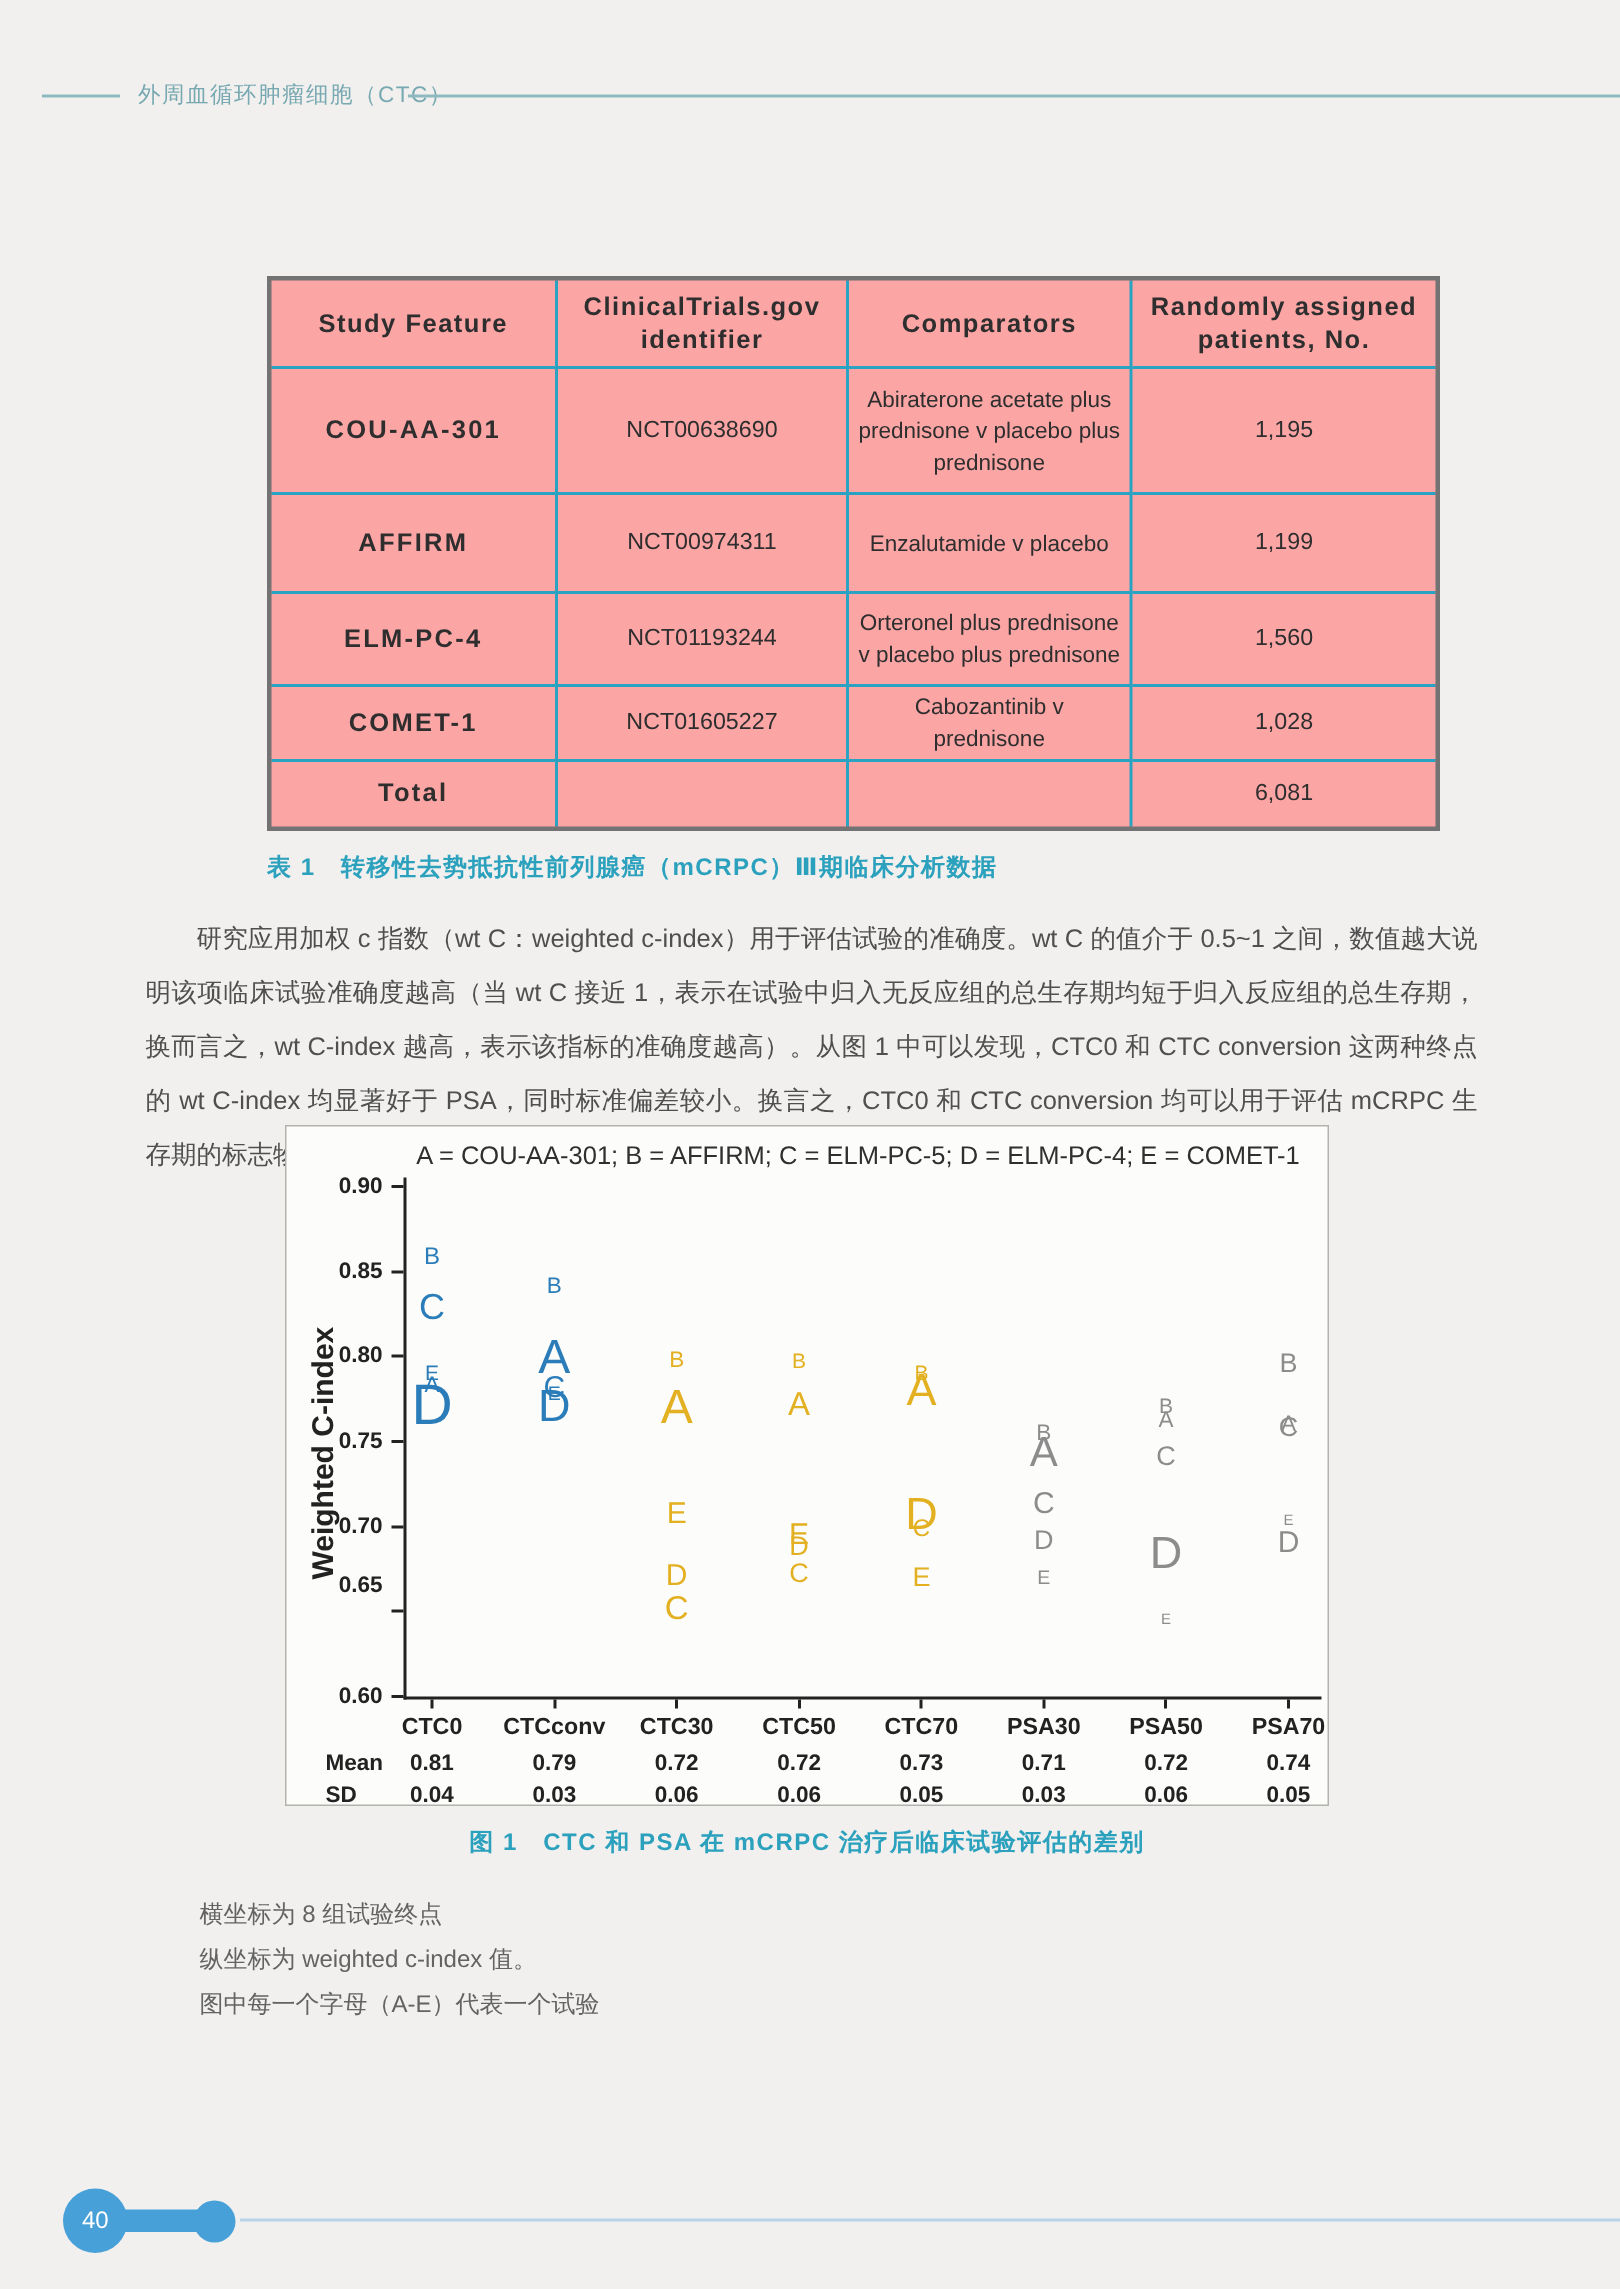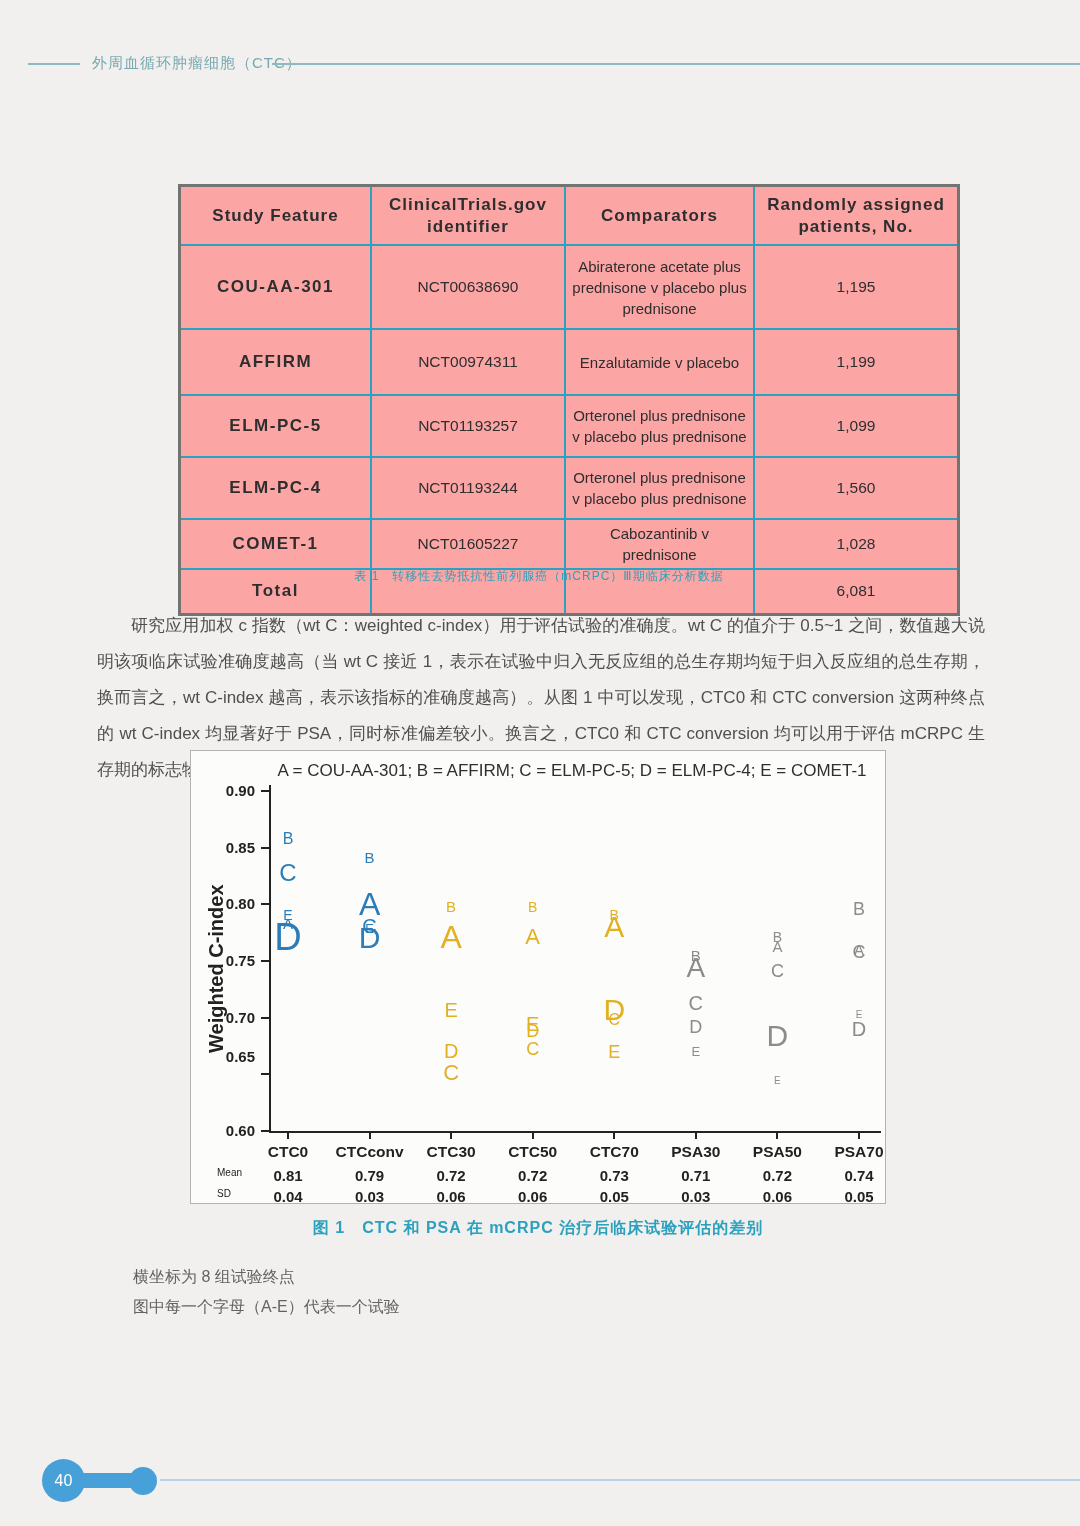--- a/index.html
+++ b/index.html
@@ -114,12 +114,6 @@
           <td class="c-nct">NCT00974311</td>
           <td class="c-comp">Enzalutamide v placebo</td>
           <td class="c-pat">1,199</td>
-        </tr>
-        <tr style="height: 62px;">
-          <td class="c-feature">ELM-PC-5</td>
-          <td class="c-nct">NCT01193257</td>
-          <td class="c-comp">Orteronel plus prednisone v placebo plus prednisone</td>
-          <td class="c-pat">1,099</td>
         </tr>
         <tr style="height: 62px;">
           <td class="c-feature">ELM-PC-4</td>

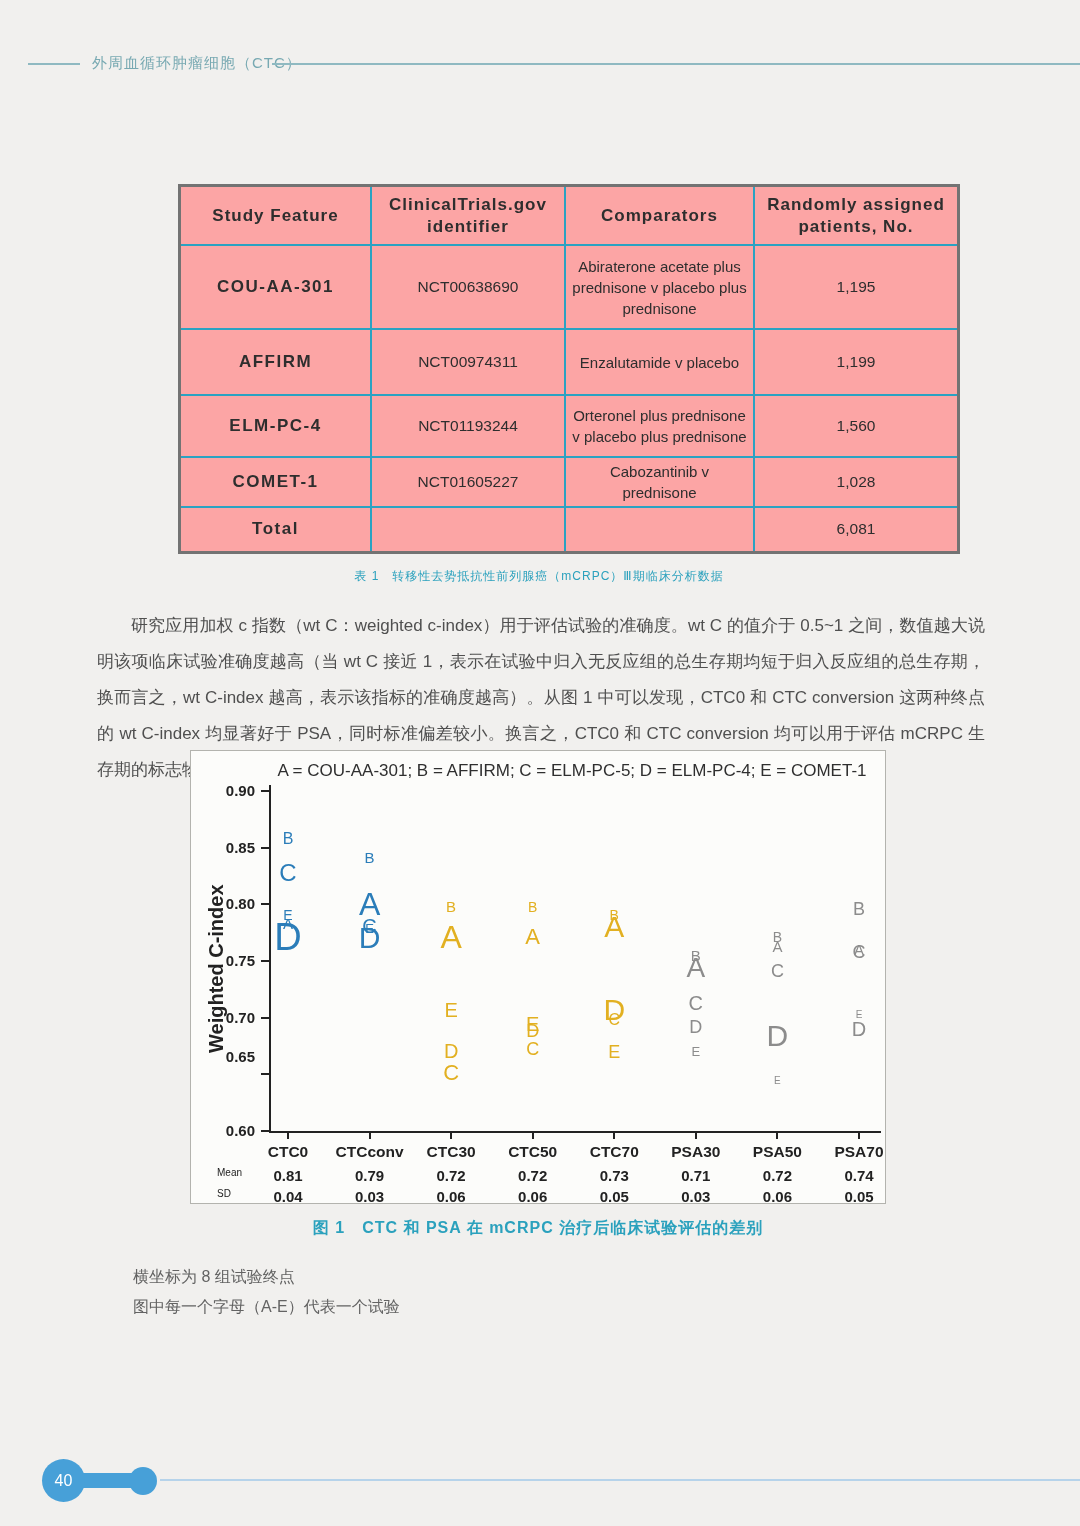--- a/index.html
+++ b/index.html
@@ -32,8 +32,8 @@
   td.c-comp{font-size:15px;line-height:1.4;color:#3c3c3c;}
   td.c-pat{font-size:15.5px;color:#3c3c3c;}
   .tbl-caption{
-    position:absolute;left:178px;top:568px;width:722px;text-align:center;
-    color:#2ba1bd;font-weight:normal;font-size:12px;letter-spacing:1px;
+    position:absolute;left:178px;top:568px;width:722px;
+    color:#2ba1bd;font-weight:bold;font-size:16px;letter-spacing:1px;
   }
   
   .body-par{

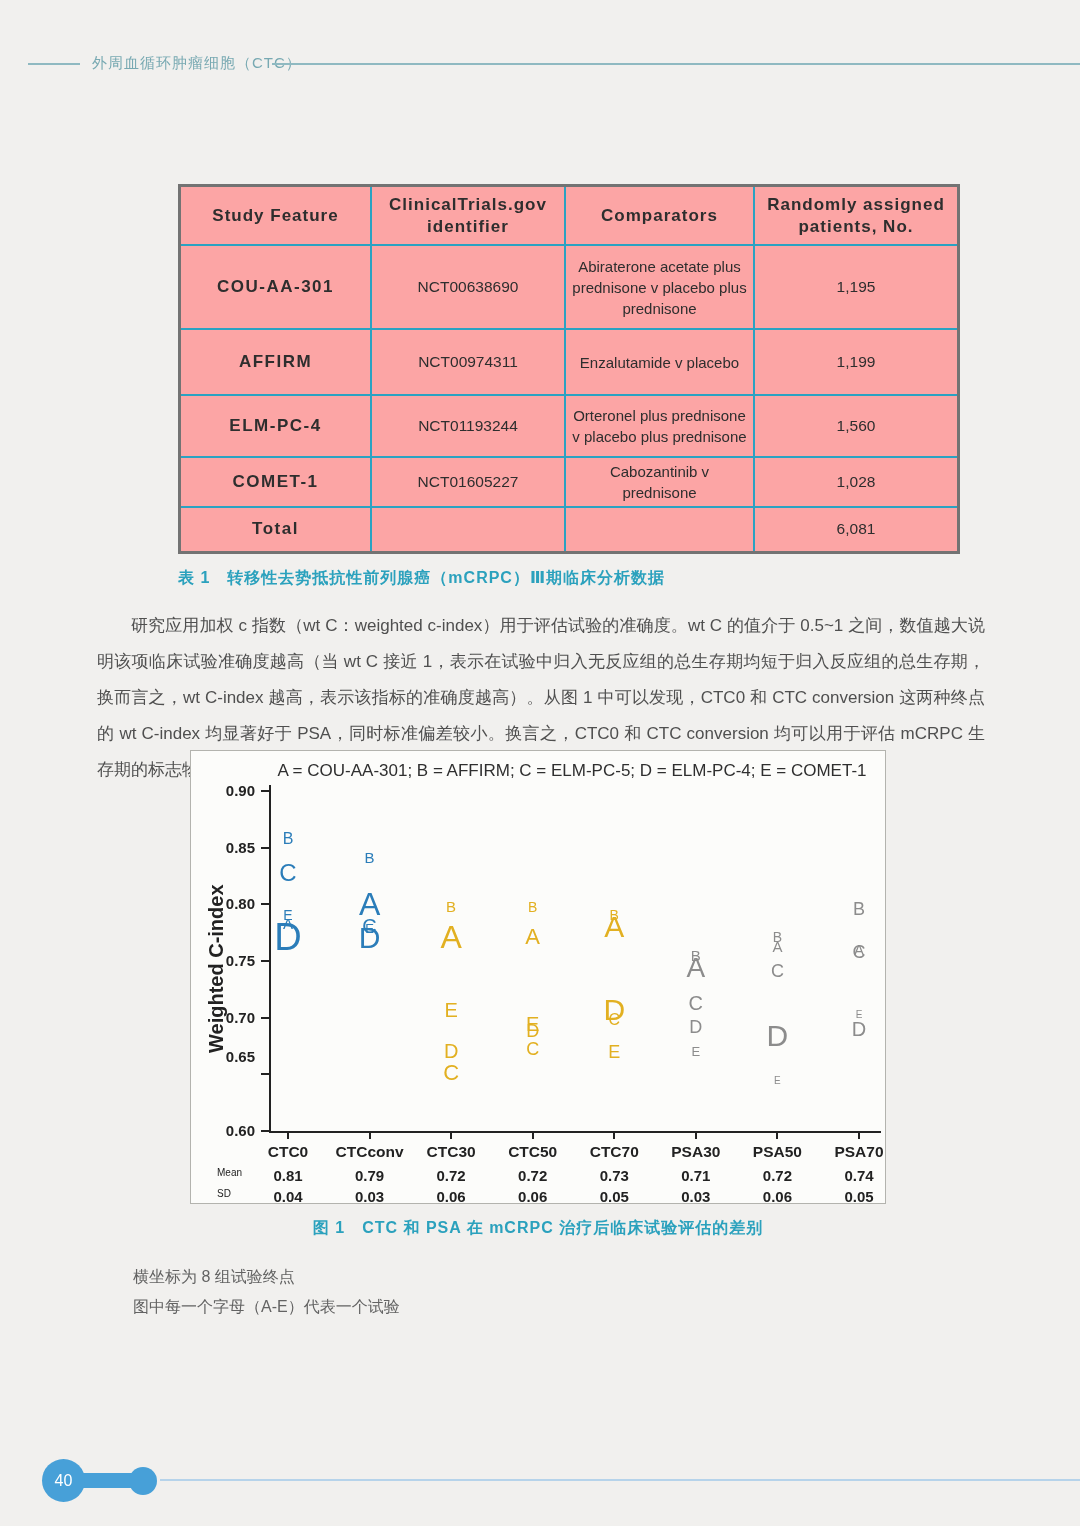--- a/index.html
+++ b/index.html
@@ -60,7 +60,7 @@
   .xtick-mark{position:absolute;background:#222;width:2px;height:6px;top:382px;}
   .cat-label{position:absolute;top:392px;width:90px;text-align:center;
     font-size:15.5px;font-weight:bold;color:#222;}
-  .stat-label{position:absolute;left:26px;width:60px;font-size:10px;font-weight:normal;color:#222;}
+  .stat-label{position:absolute;left:26px;width:60px;font-size:15px;font-weight:bold;color:#222;}
   .stat-val{position:absolute;width:70px;text-align:center;font-size:15px;font-weight:bold;color:#222;}
   .pt{position:absolute;line-height:1;transform:translate(-50%,-52%);font-weight:400;}
   .fig-caption{

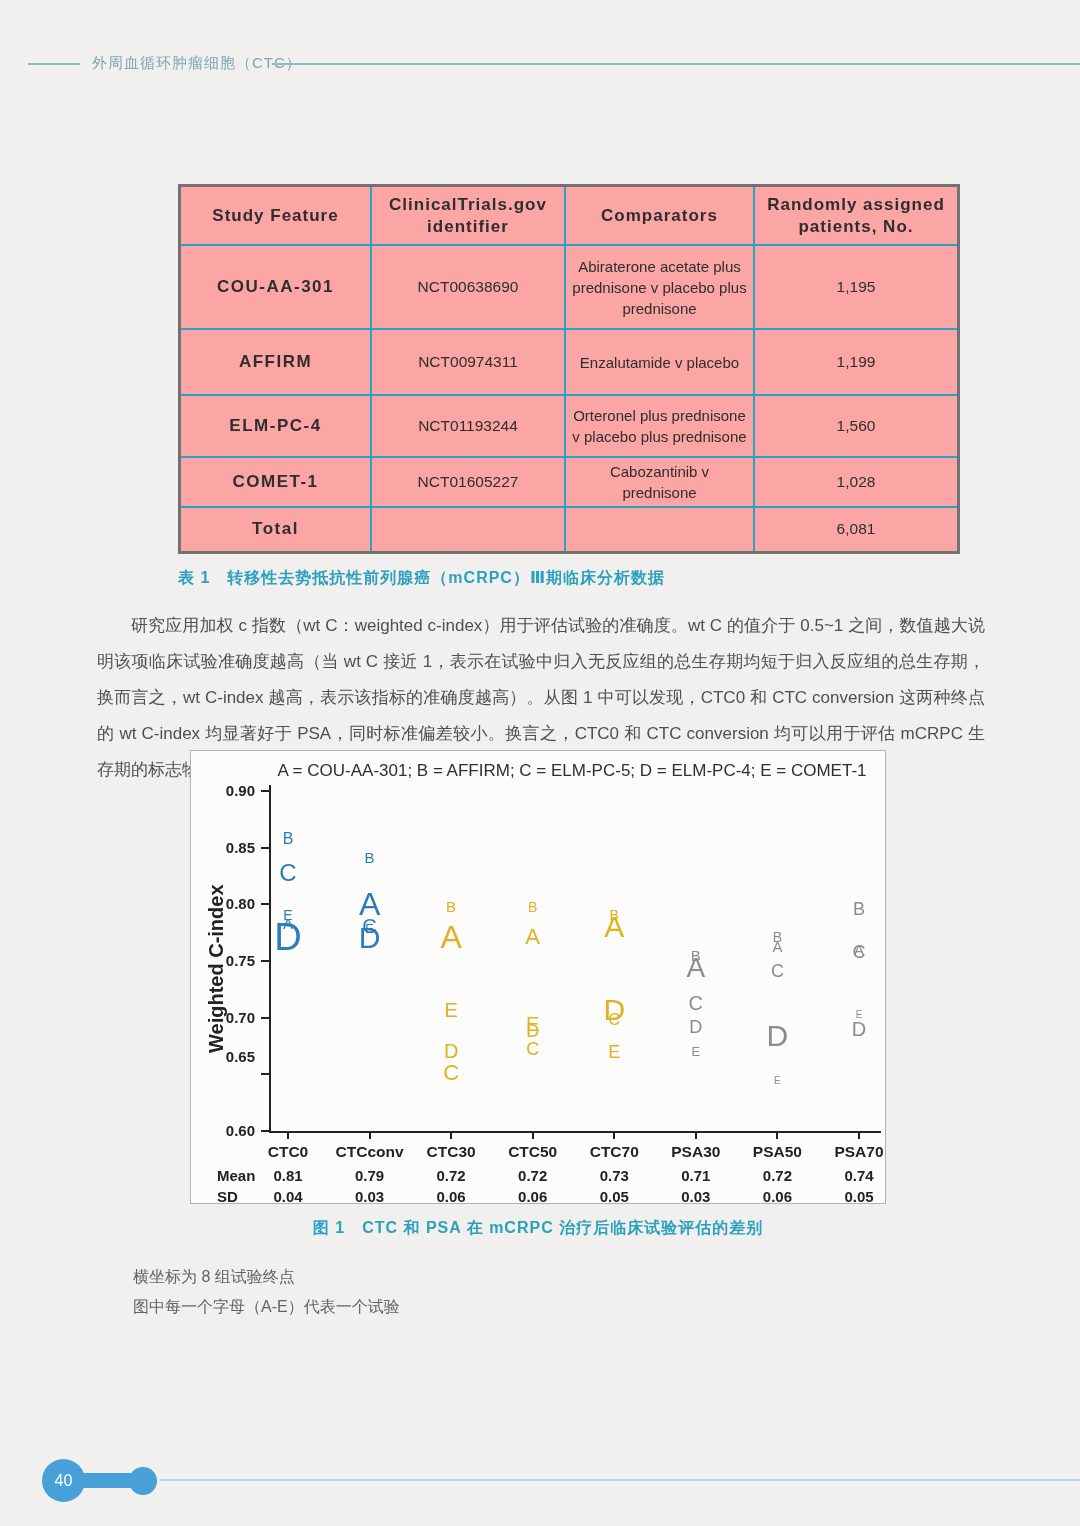--- a/index.html
+++ b/index.html
@@ -237,6 +237,7 @@
 
   <div class="notes" id="notes">
       <div class="note-line">横坐标为 8 组试验终点</div>
+      <div class="note-line">纵坐标为 weighted c-index 值。</div>
       <div class="note-line">图中每一个字母（A-E）代表一个试验</div>
     </div>
 

